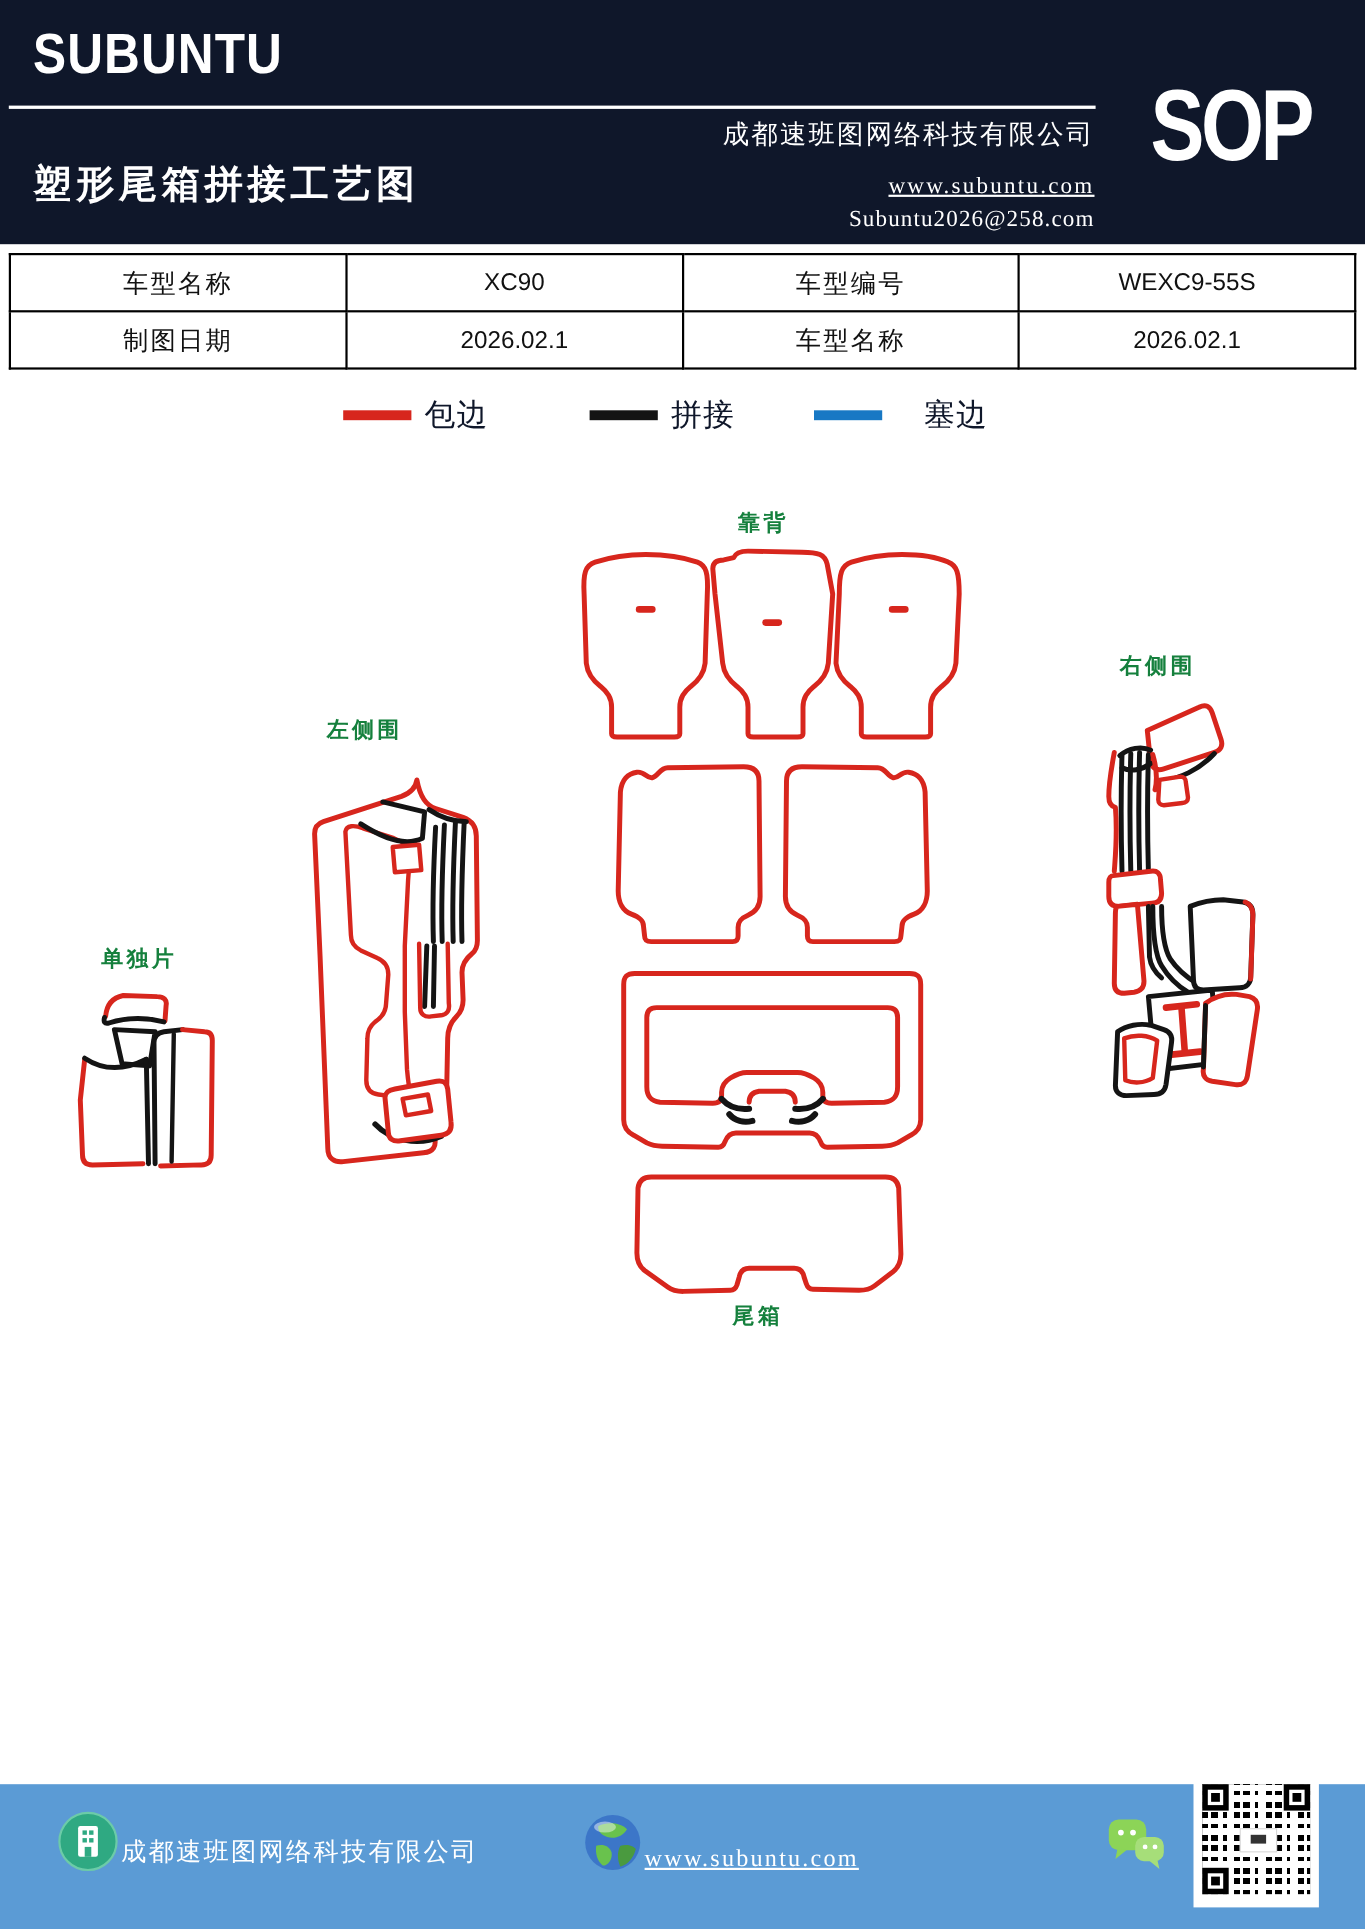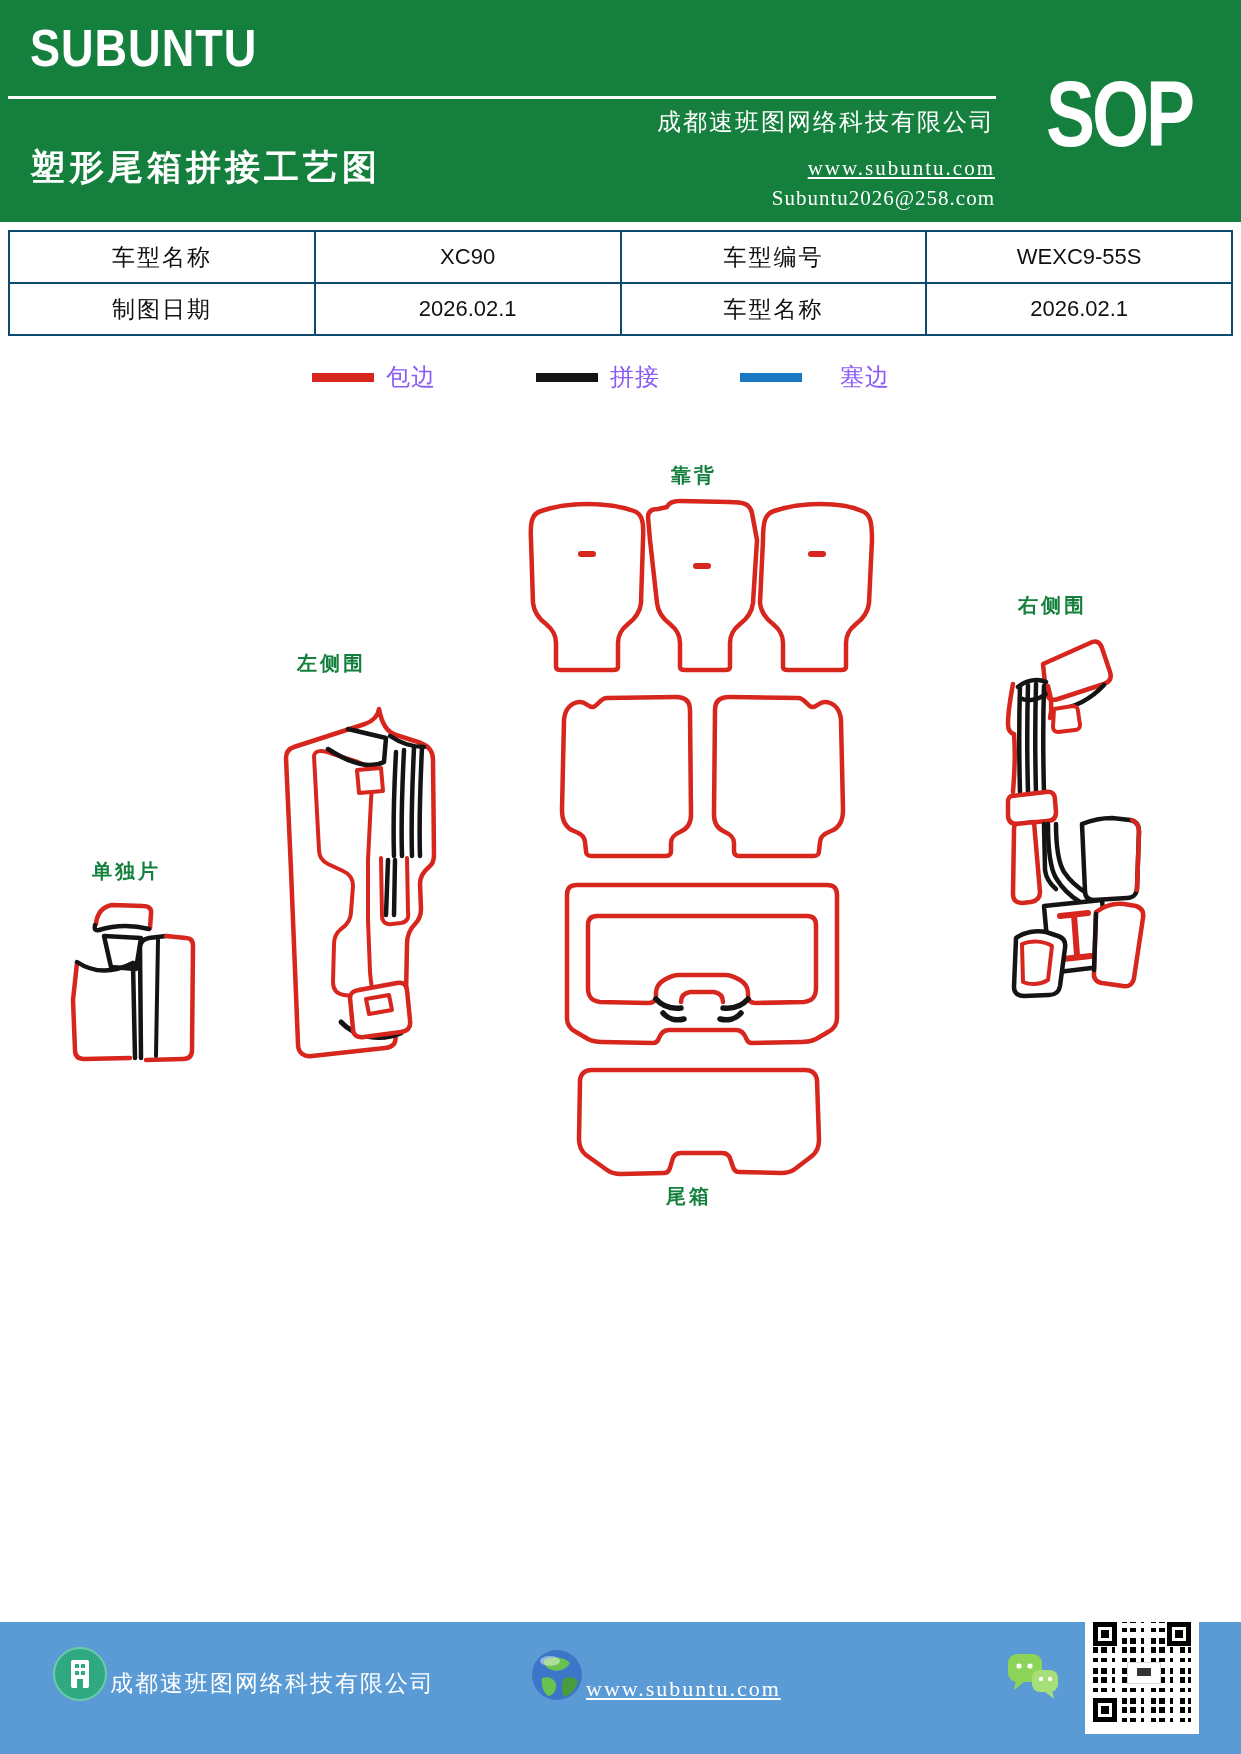--- a/index.html
+++ b/index.html
@@ -7,7 +7,7 @@
         font-family:"Liberation Sans",sans-serif;}
 
   
-  .header{position:absolute;left:0;top:0;width:1241px;height:222px;background:#15803d;}
+  .header{position:absolute;left:0;top:0;width:1241px;height:222px;background:#0f172a;}
   .logo{position:absolute;left:30px;top:18px;color:#fff;font-size:46px;font-weight:800;
         letter-spacing:1px;transform:scale(0.98,1.12);transform-origin:left top;
         font-family:"Liberation Sans",sans-serif;}

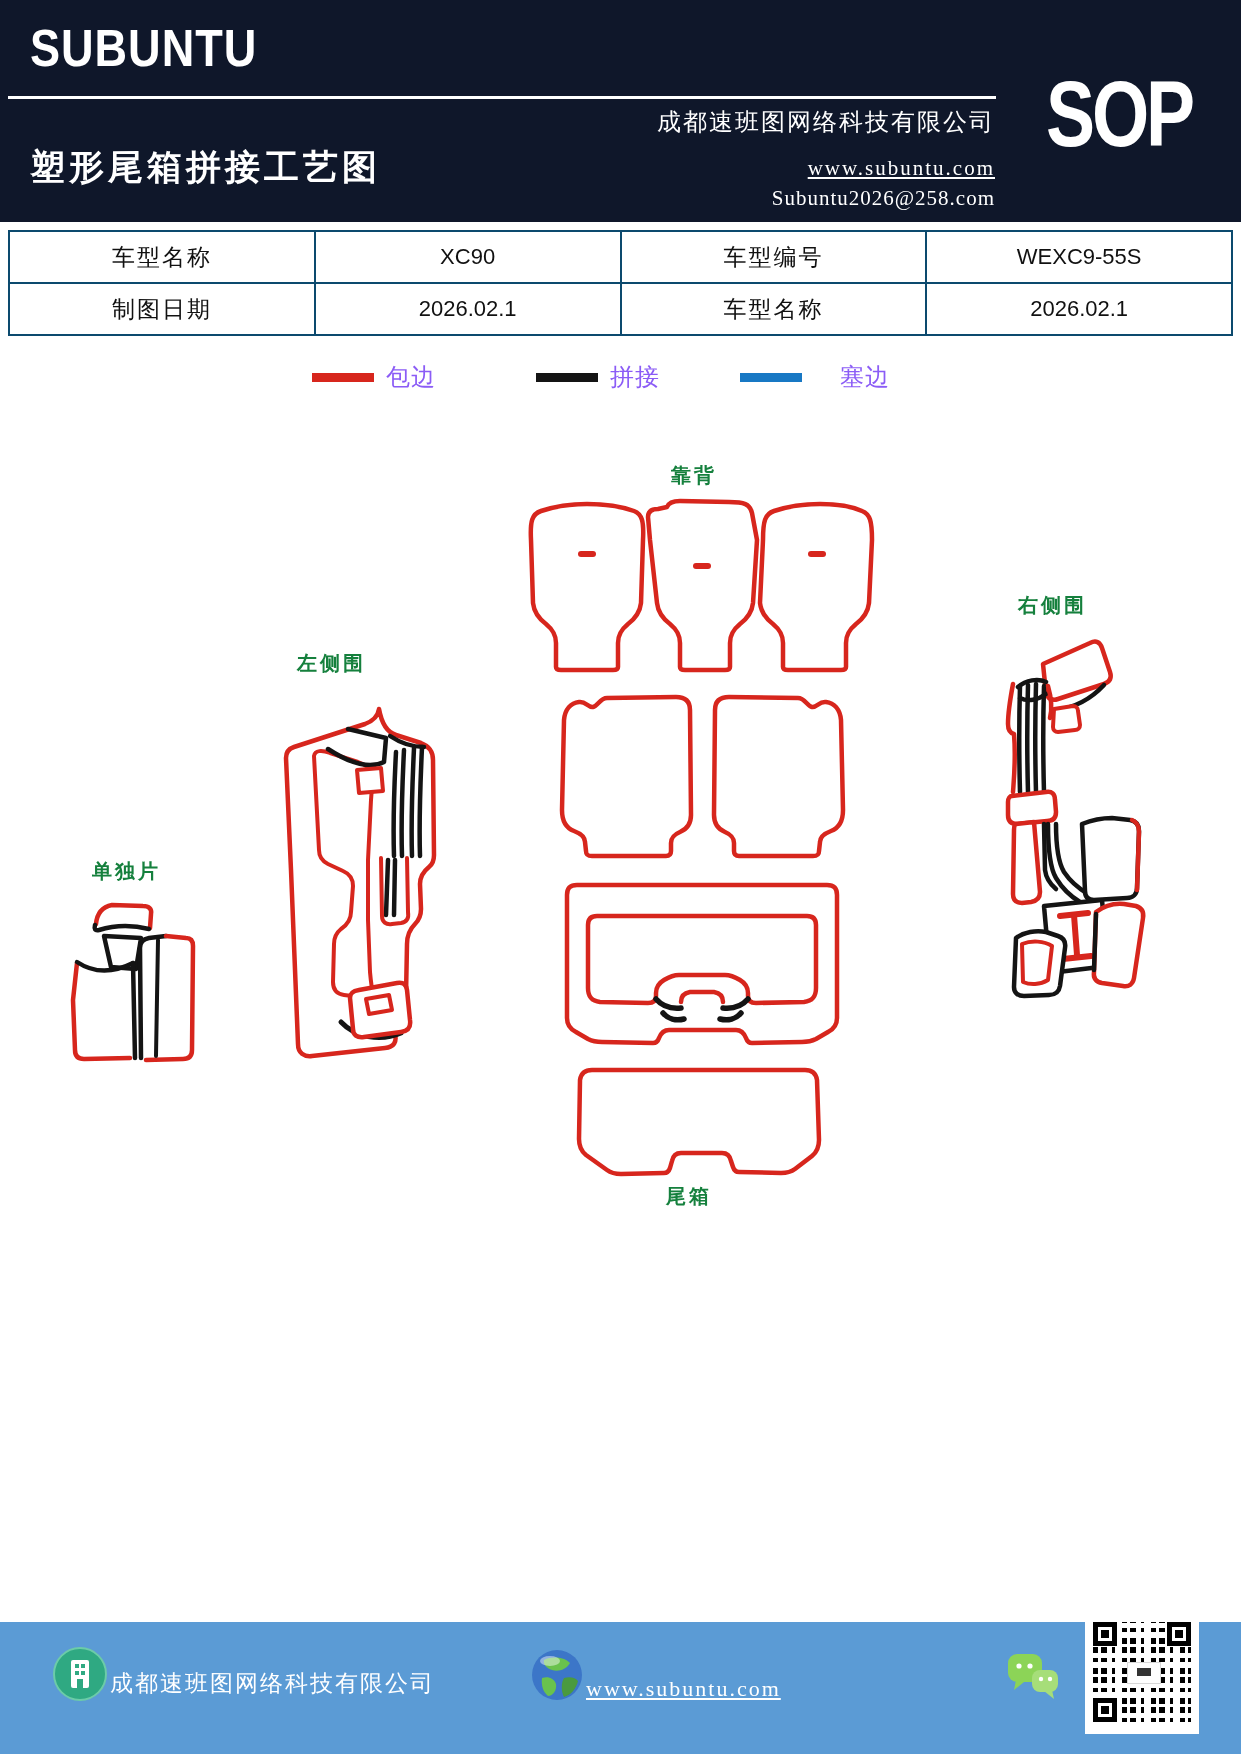--- a/index.html
+++ b/index.html
@@ -25,7 +25,7 @@
 
   
   .info-table{position:absolute;left:8px;top:230px;width:1225px;border-collapse:collapse;}
-  .info-table td{width:25%;height:48px;border:2px solid #0c4a6e;text-align:center;
+  .info-table td{width:25%;height:48px;border:2px solid #000000;text-align:center;
         vertical-align:middle;color:#111;}
   .cell-label{font-family:"Liberation Serif",serif;font-size:23px;letter-spacing:2px;}
   .cell-value{font-family:"Liberation Sans",sans-serif;font-size:22px;}

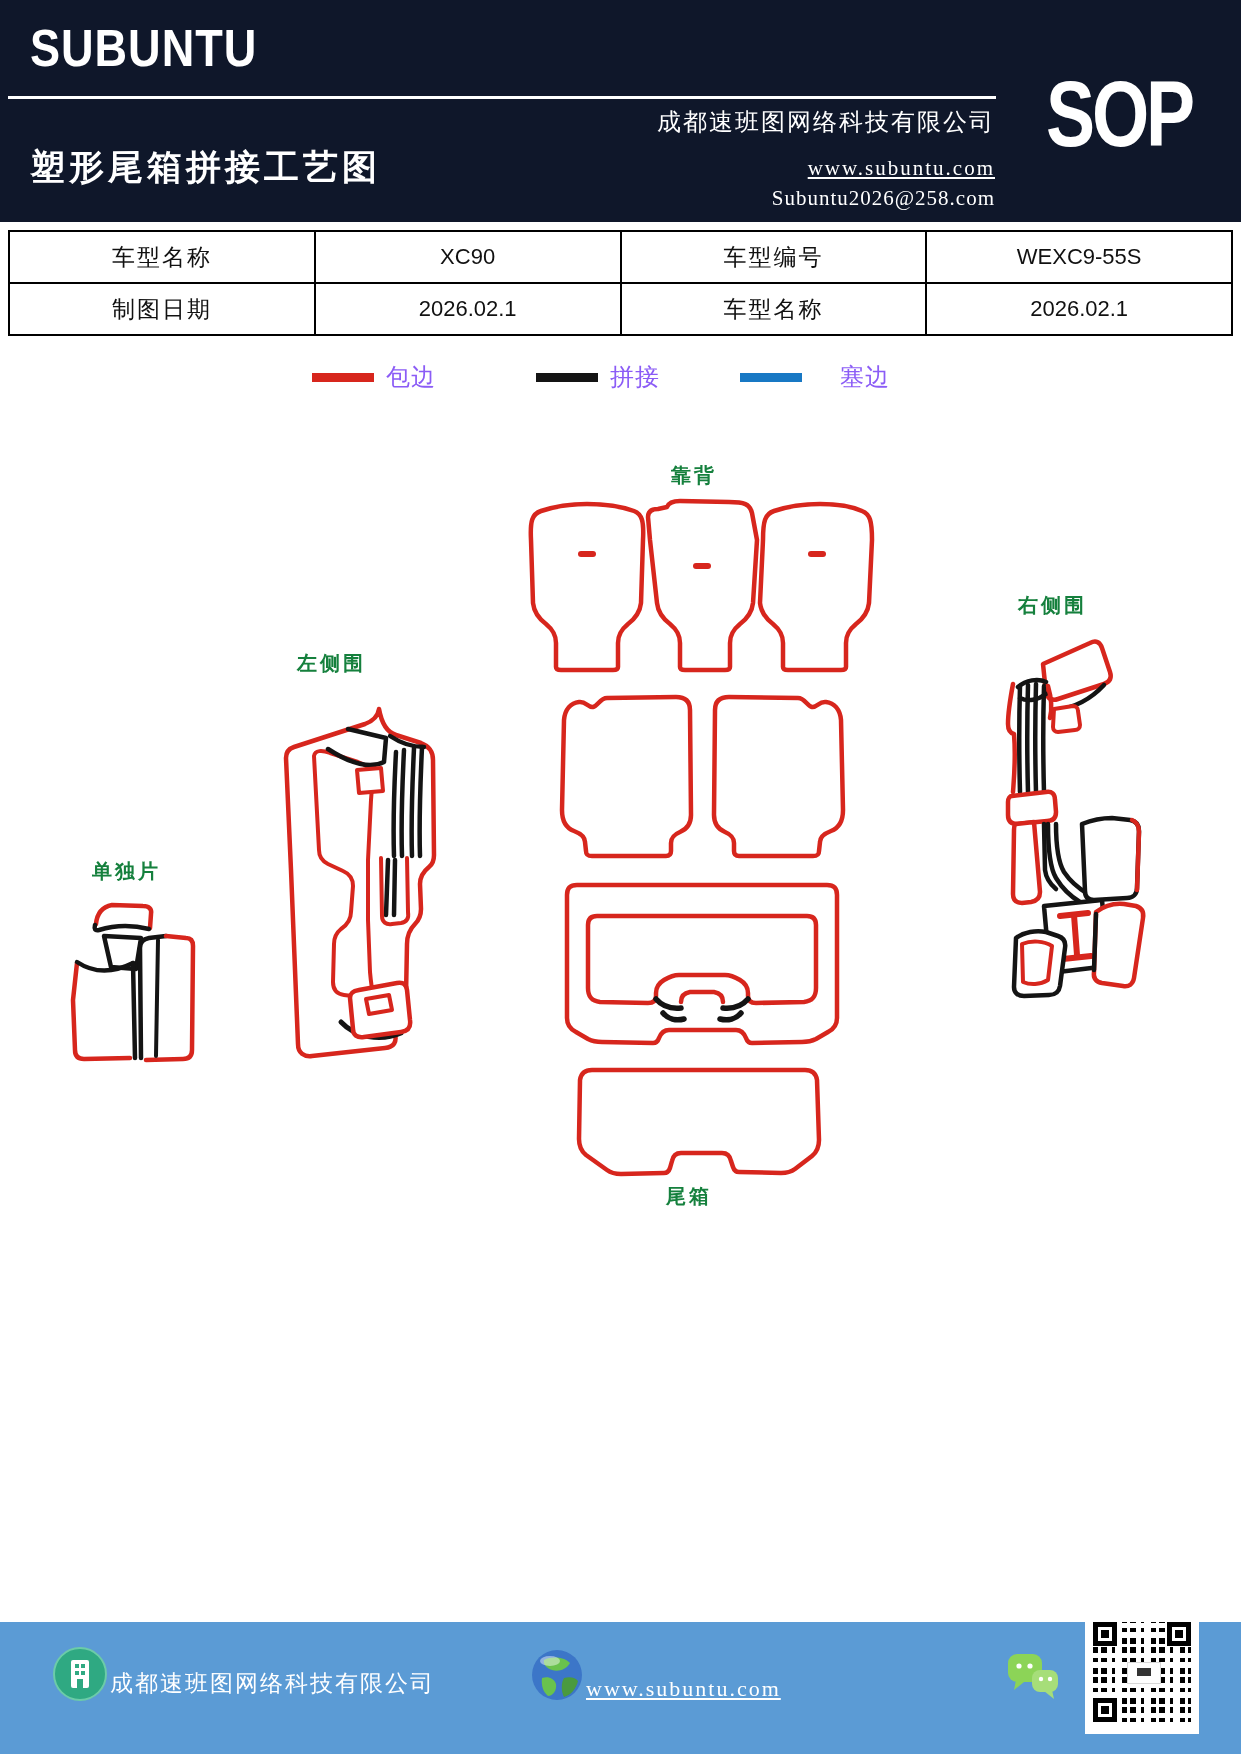--- a/index.html
+++ b/index.html
@@ -33,7 +33,7 @@
   
   .legend-item{position:absolute;top:362px;display:flex;align-items:center;height:30px;}
   .legend-swatch{width:62px;height:9px;margin-right:12px;}
-  .legend-label{font-size:24px;color:#8b5cf6;letter-spacing:1px;font-family:"Liberation Serif",serif;}
+  .legend-label{font-size:28px;color:#0f172a;letter-spacing:1px;font-family:"Liberation Serif",serif;}
   .sw-red{background:#d7261d;}
   .sw-black{background:#141414;}
   .sw-blue{background:#1878c4;}

